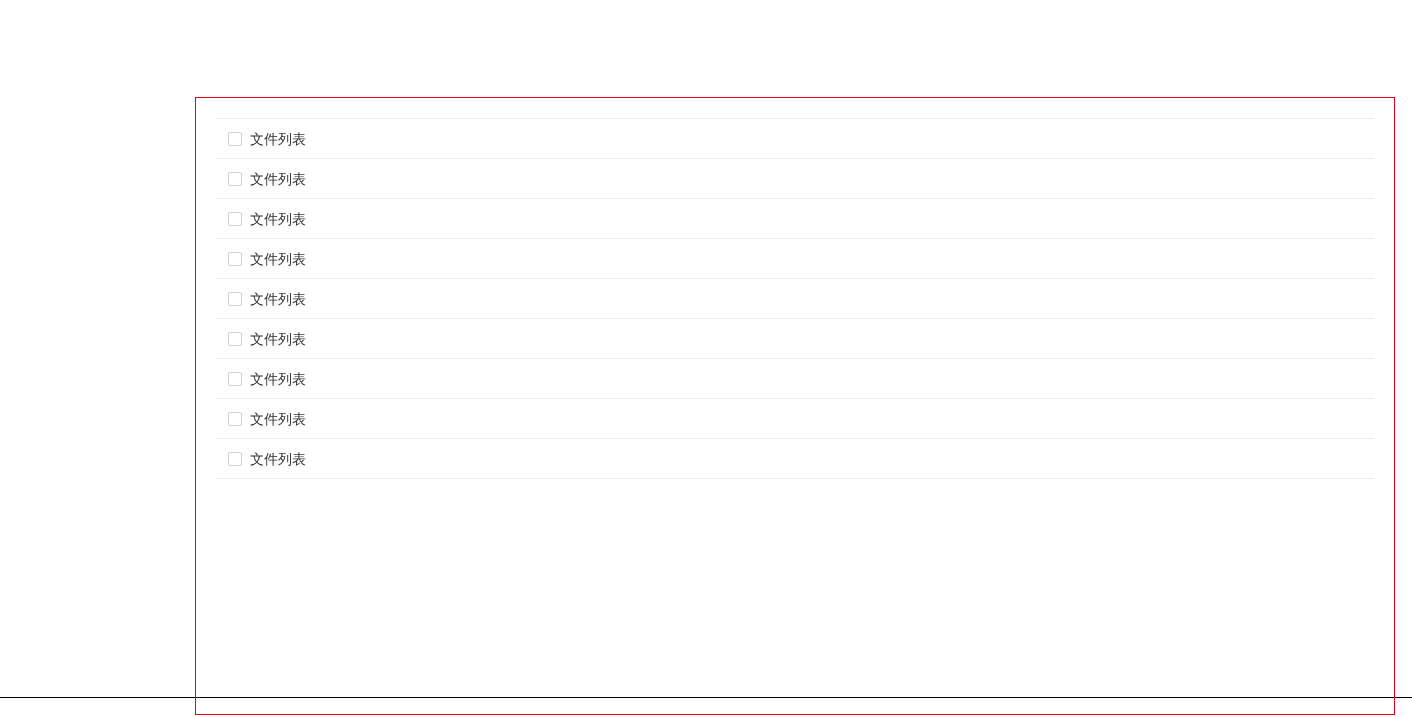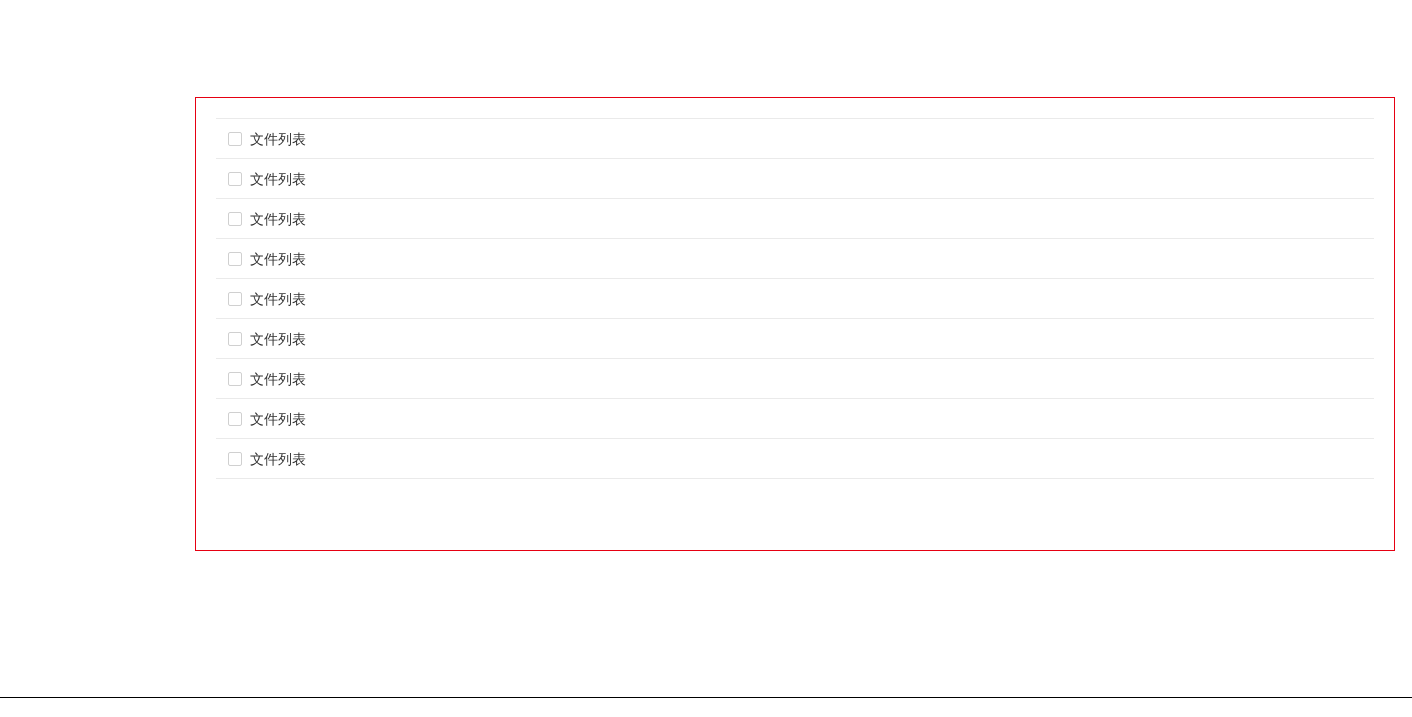--- a/index.html
+++ b/index.html
@@ -27,7 +27,7 @@
       left: 195px;
       top: 97px;
       width: 1200px;
-      height: 454px;
+      height: 618px;
       border: 1px solid #e60012;
       padding: 20px 20px 0 20px;
     }

